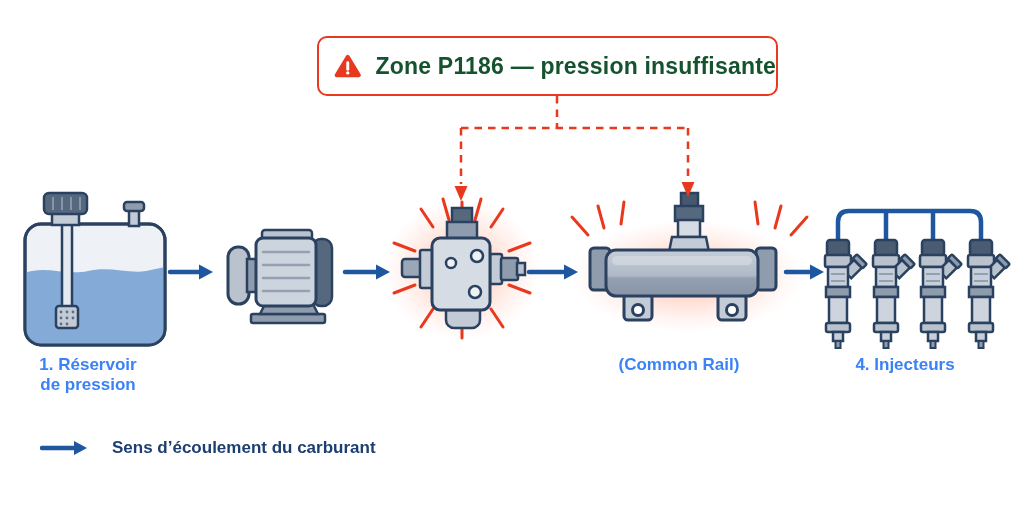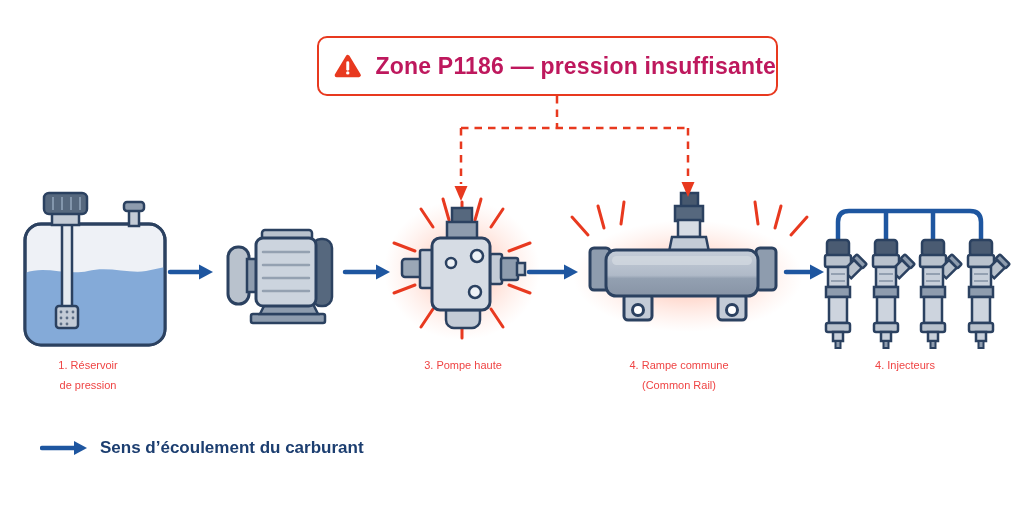--- a/index.html
+++ b/index.html
@@ -15,7 +15,7 @@
     background:#ffffff;display:flex;align-items:center;gap:14px;
     padding-left:15px;
   }
-  .banner-text{color:#be185d;font-size:23px;font-weight:bold;letter-spacing:.2px;white-space:nowrap;}
+  .banner-text{color:#14532d;font-size:23px;font-weight:bold;letter-spacing:.2px;white-space:nowrap;}
   .comp-label{
     position:absolute;text-align:center;color:#ef4444;
     font-size:11px;font-weight:normal;line-height:20px;

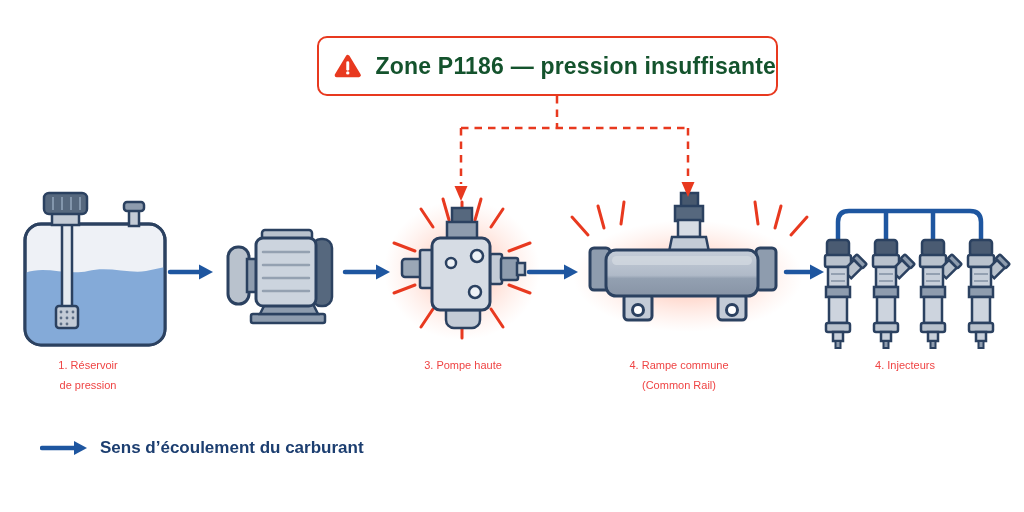--- a/index.html
+++ b/index.html
@@ -17,8 +17,8 @@
   }
   .banner-text{color:#14532d;font-size:23px;font-weight:bold;letter-spacing:.2px;white-space:nowrap;}
   .comp-label{
-    position:absolute;text-align:center;color:#ef4444;
-    font-size:11px;font-weight:normal;line-height:20px;
+    position:absolute;text-align:center;color:#3b82f6;
+    font-size:17px;font-weight:bold;line-height:20px;
   }
   .legend{
     position:absolute;left:40px;top:438px;display:flex;align-items:center;gap:12px;

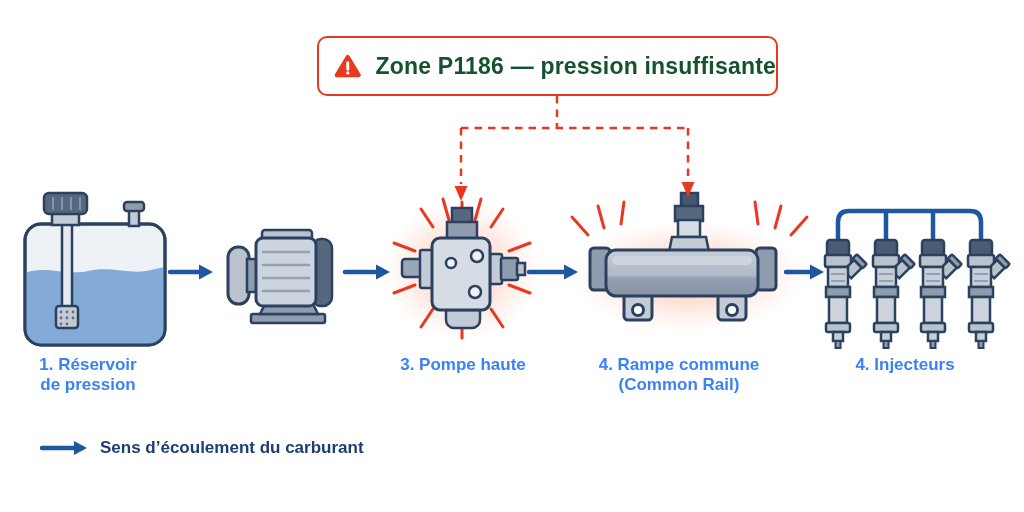--- a/index.html
+++ b/index.html
@@ -205,7 +205,6 @@
 <div class="comp-label" style="left:217px;top:355px;width:140px;">
 </div>
 <div class="comp-label" style="left:392px;top:355px;width:142px;">
-  <div>3. Pompe haute</div>
 </div>
 <div class="comp-label" style="left:593px;top:355px;width:172px;">
   <div>4. Rampe commune</div>

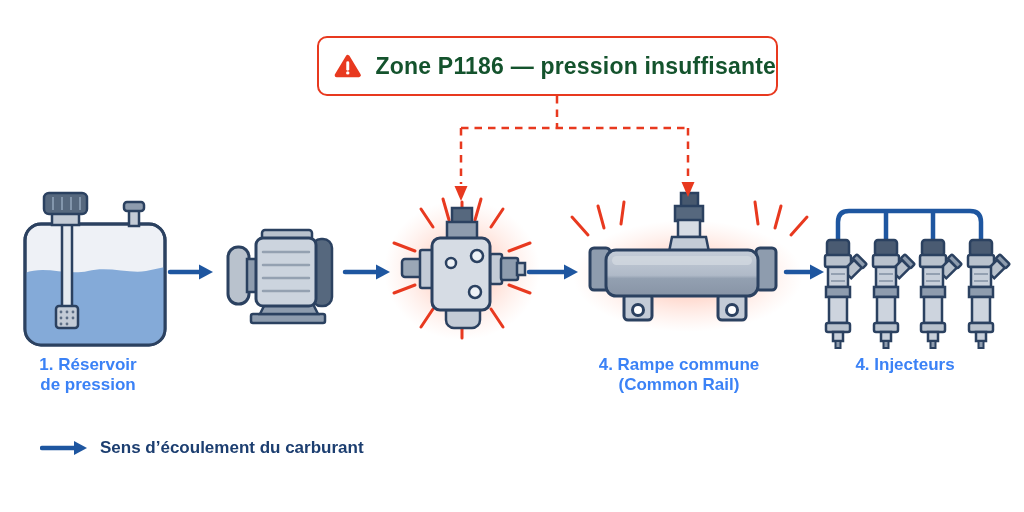--- a/index.html
+++ b/index.html
@@ -207,7 +207,6 @@
 <div class="comp-label" style="left:392px;top:355px;width:142px;">
 </div>
 <div class="comp-label" style="left:593px;top:355px;width:172px;">
-  <div>4. Rampe commune</div>
   <div>(Common Rail)</div>
 </div>
 <div class="comp-label" style="left:835px;top:355px;width:140px;">

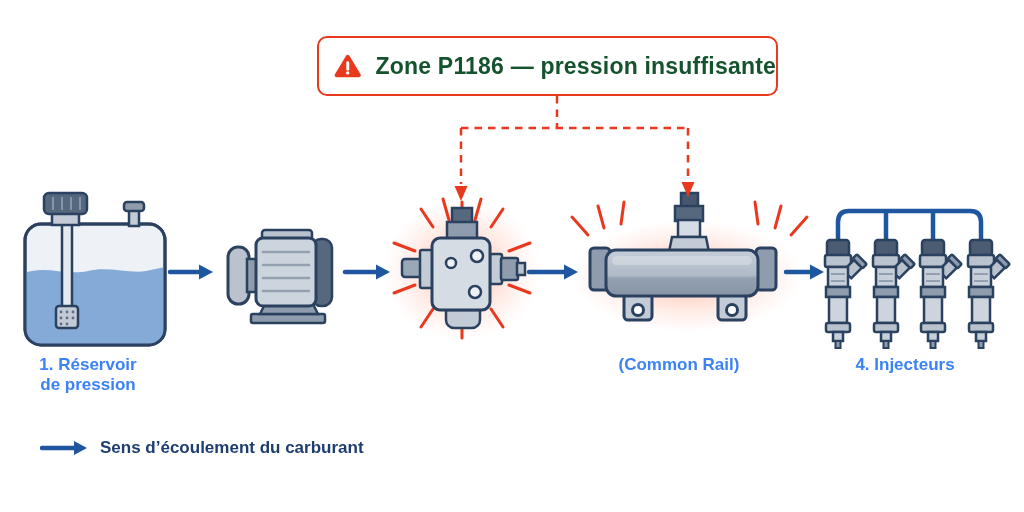--- a/index.html
+++ b/index.html
@@ -21,7 +21,7 @@
     font-size:17px;font-weight:bold;line-height:20px;
   }
   .legend{
-    position:absolute;left:40px;top:438px;display:flex;align-items:center;gap:12px;
+    position:absolute;left:40px;top:438px;display:flex;align-items:center;gap:24px;
   }
   .legend-text{color:#1c3e70;font-size:17px;font-weight:600;}
 </style>

